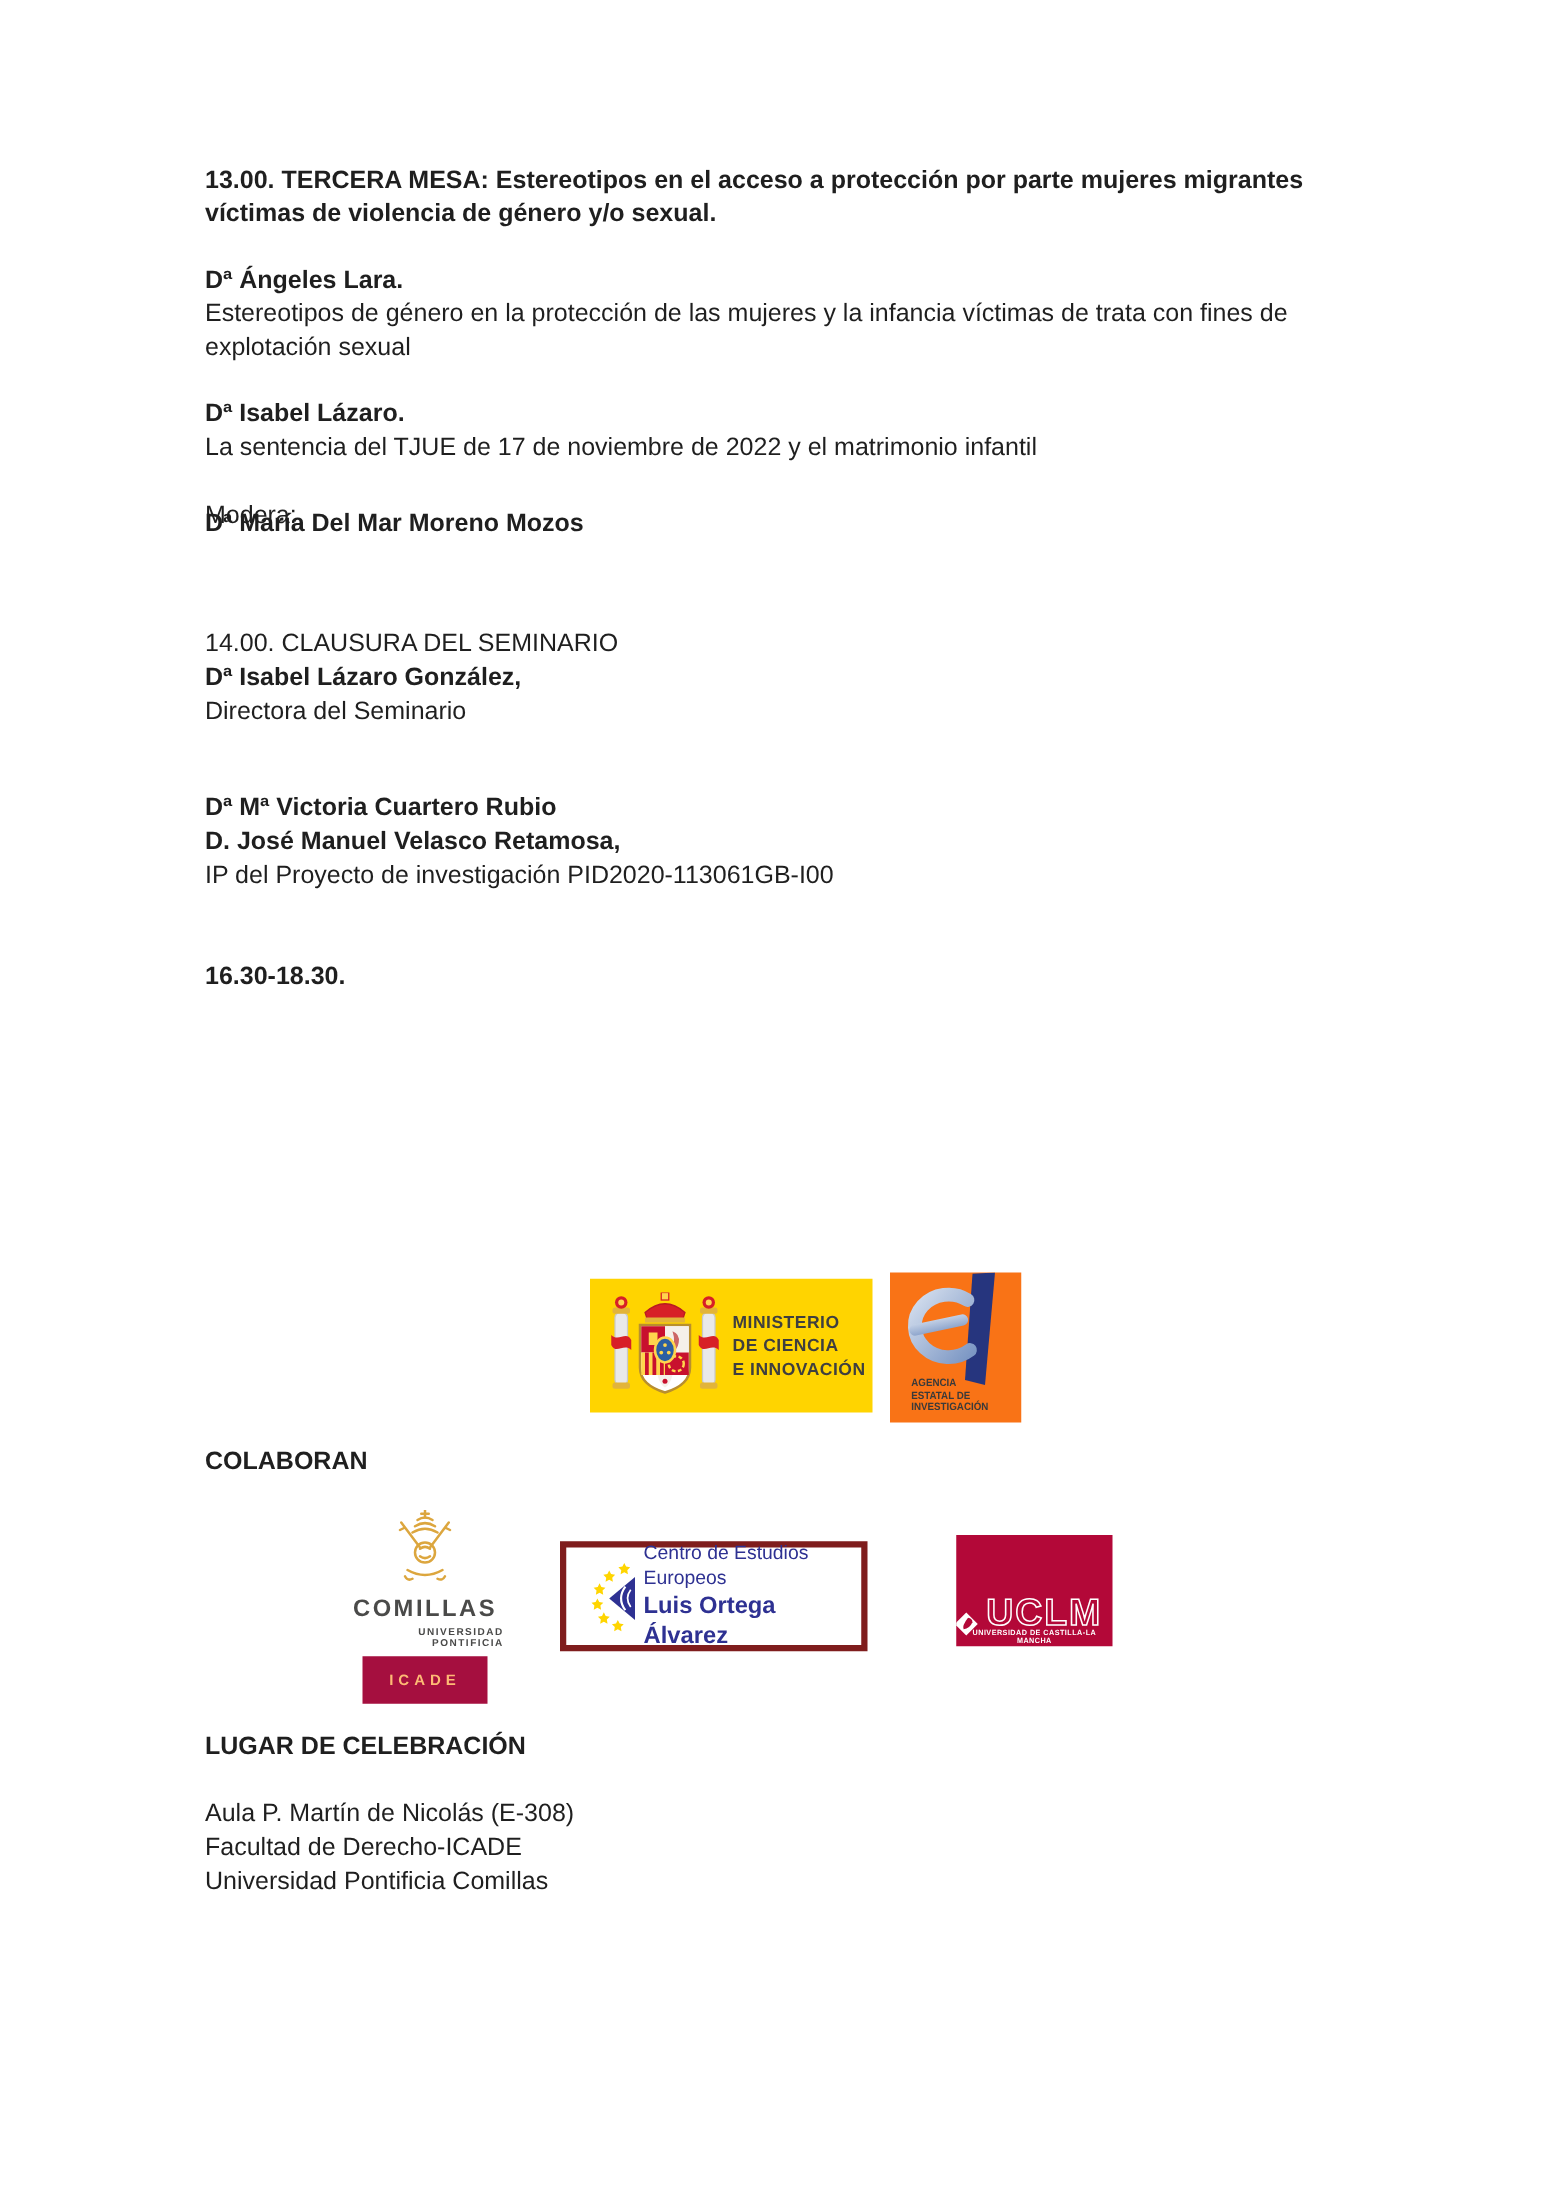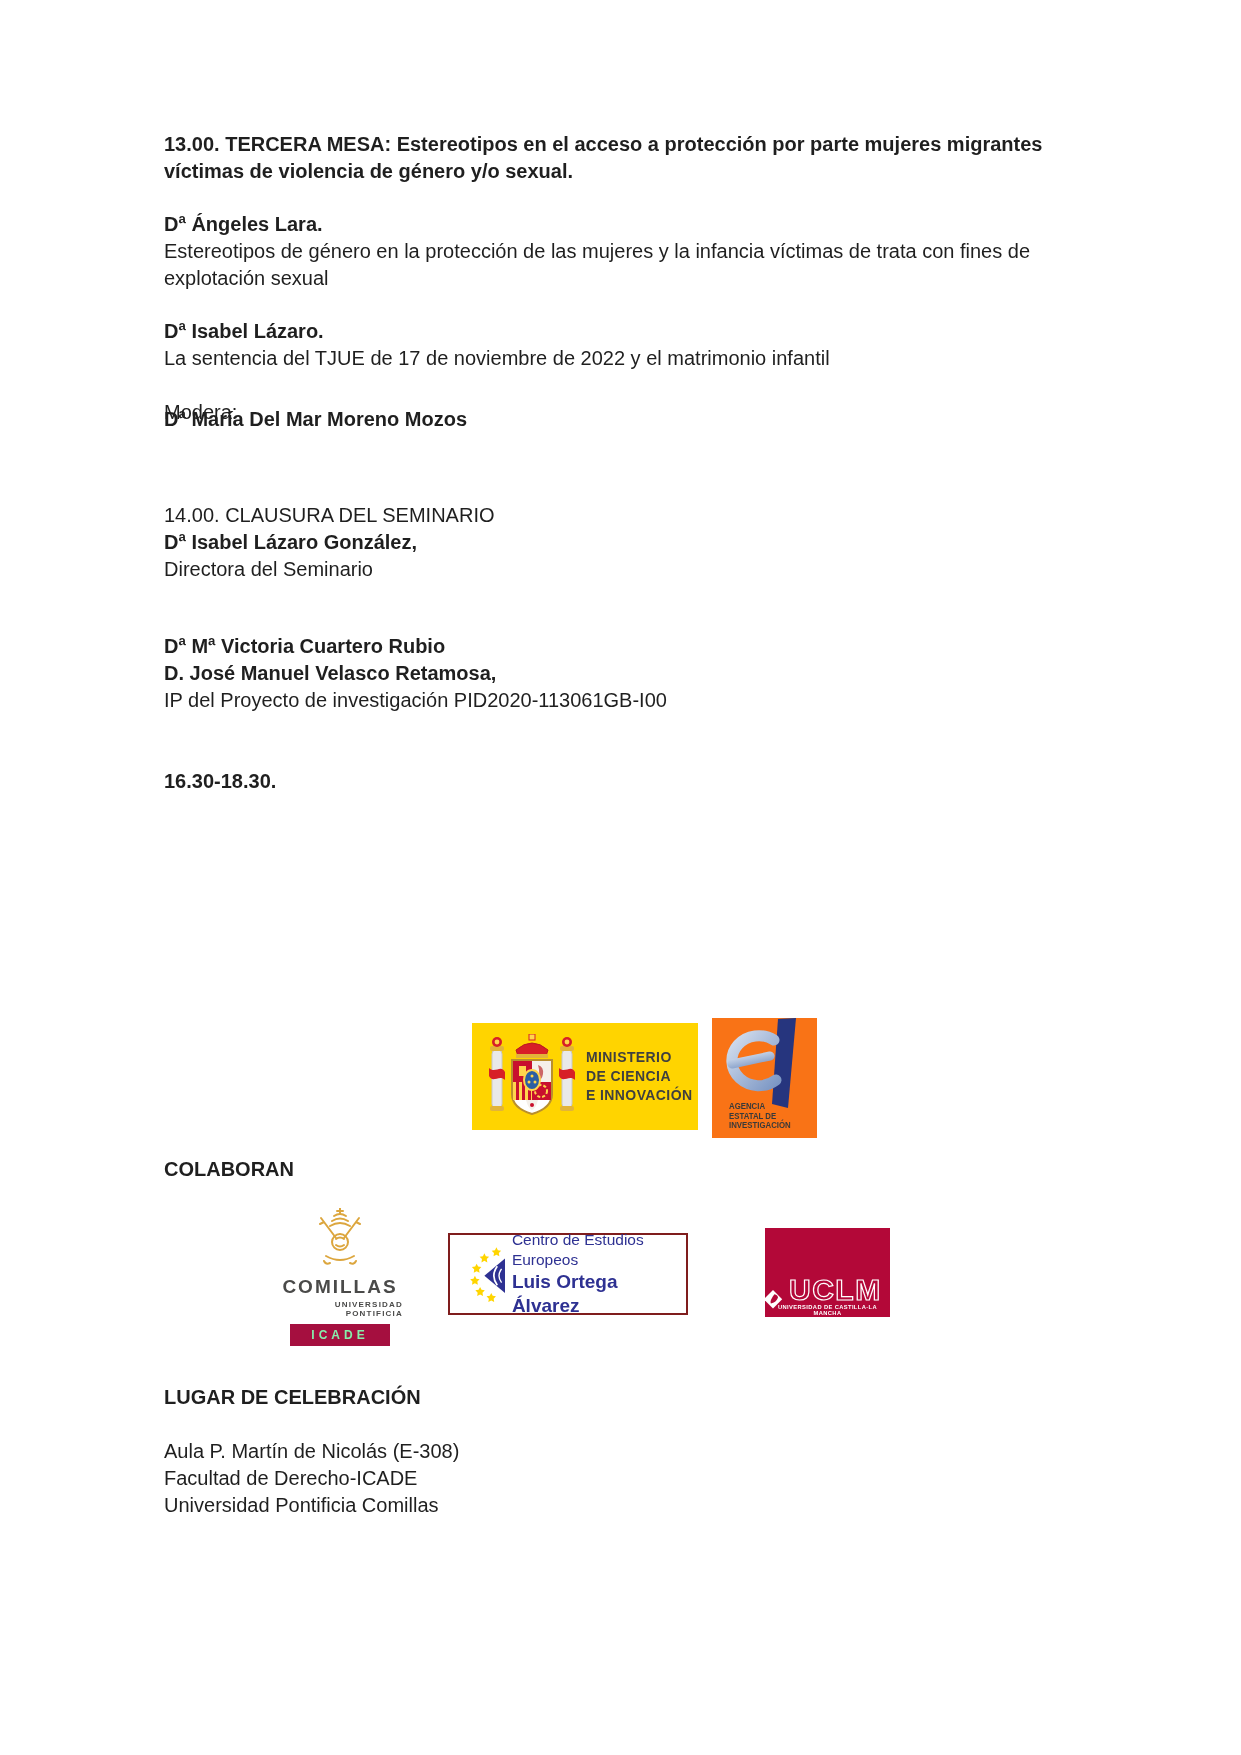--- a/index.html
+++ b/index.html
@@ -72,7 +72,7 @@
   .cee {
     position:absolute; left:448px; top:1233px;
     width:236px; height:78px;
-    border:2px solid #7f1d1d; background:#ffffff;
+    border:5px solid #7f1d1d; background:#ffffff;
     display:flex; align-items:center;
   }
   .cee-icon { margin-left:6px; }

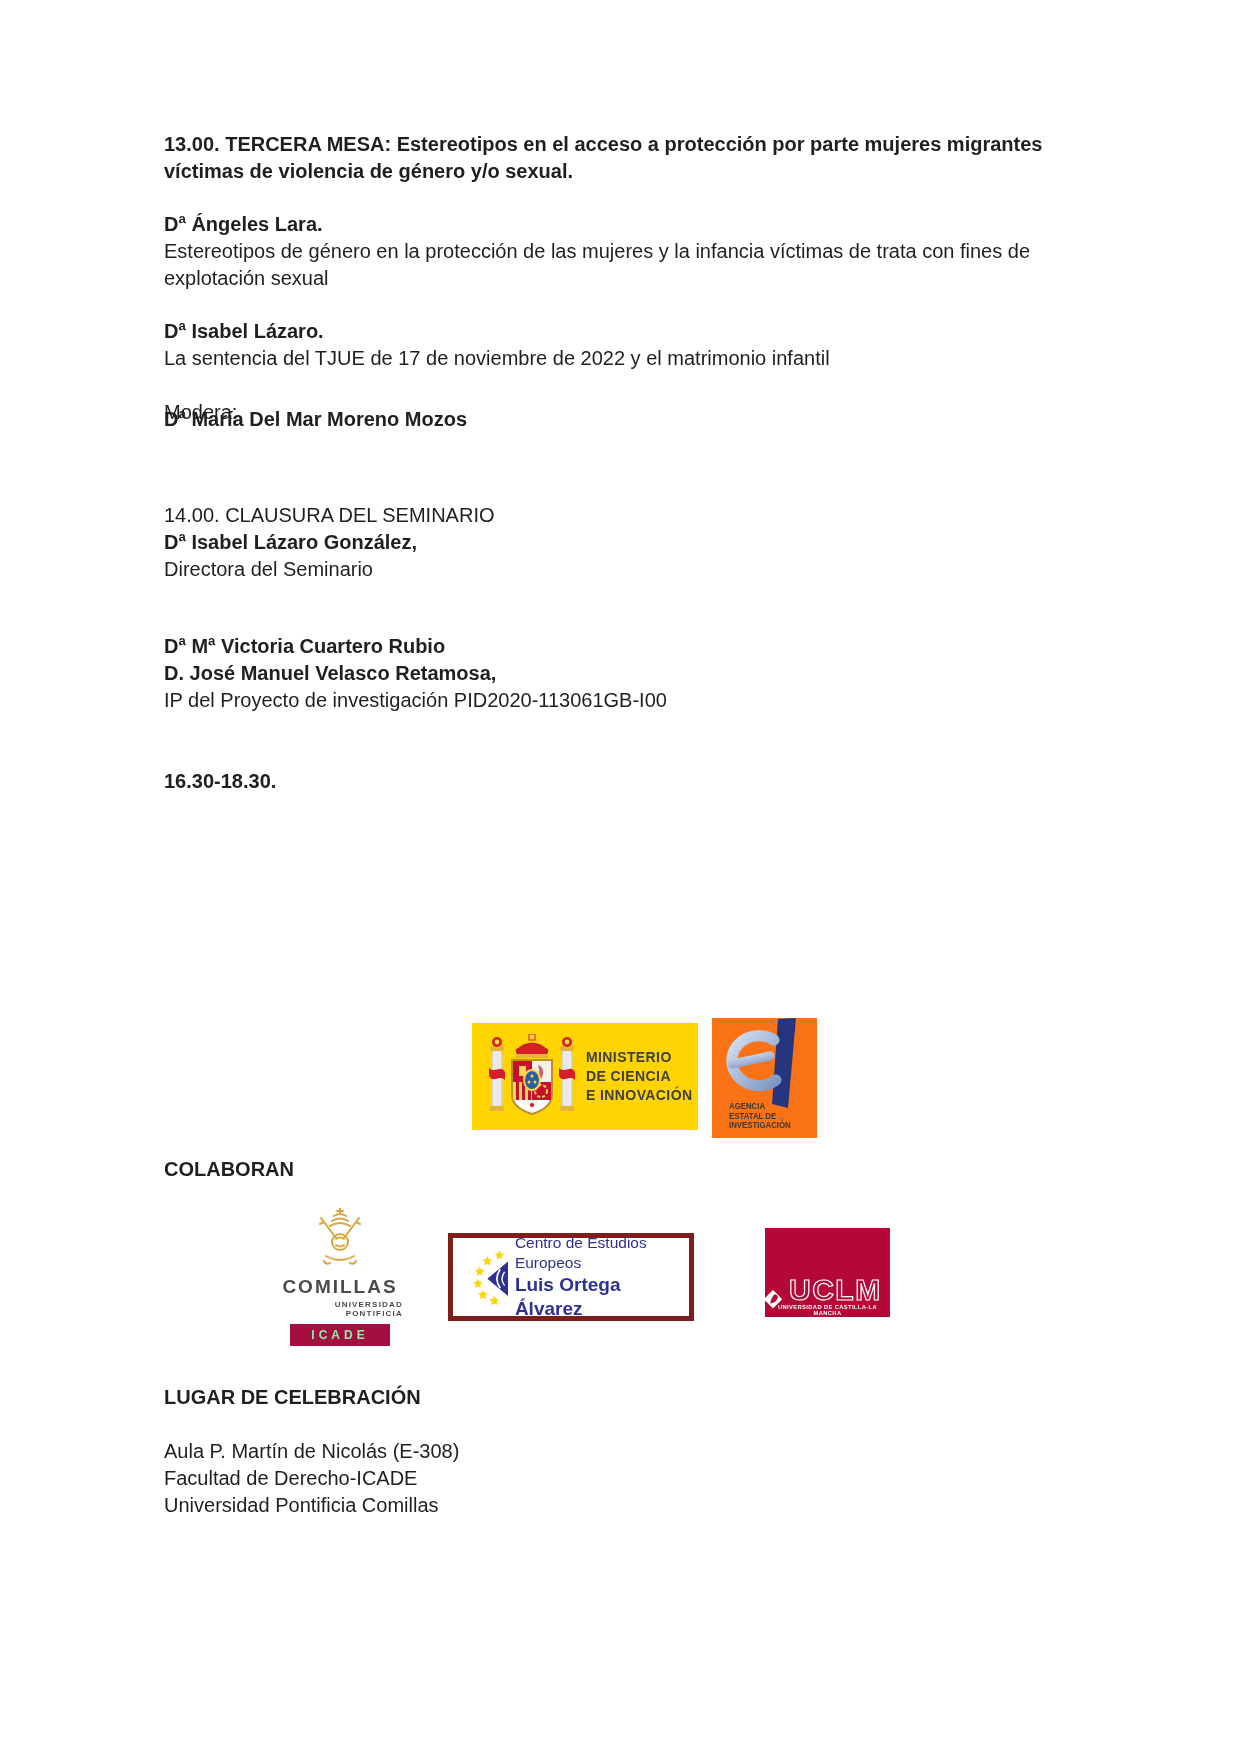--- a/index.html
+++ b/index.html
@@ -64,9 +64,9 @@
     text-align:right;
   }
   .icade-badge {
-    margin:6px auto 0 auto; width:100px; height:22px;
+    margin:6px auto 0 auto; width:100px; height:38px;
     background:var(--icade-red);
-    color:#86efac; font-size:12px; font-weight:bold; letter-spacing:4px;
+    color:#fdba74; font-size:12px; font-weight:bold; letter-spacing:4px;
     display:flex; align-items:center; justify-content:center;
   }
   .cee {

